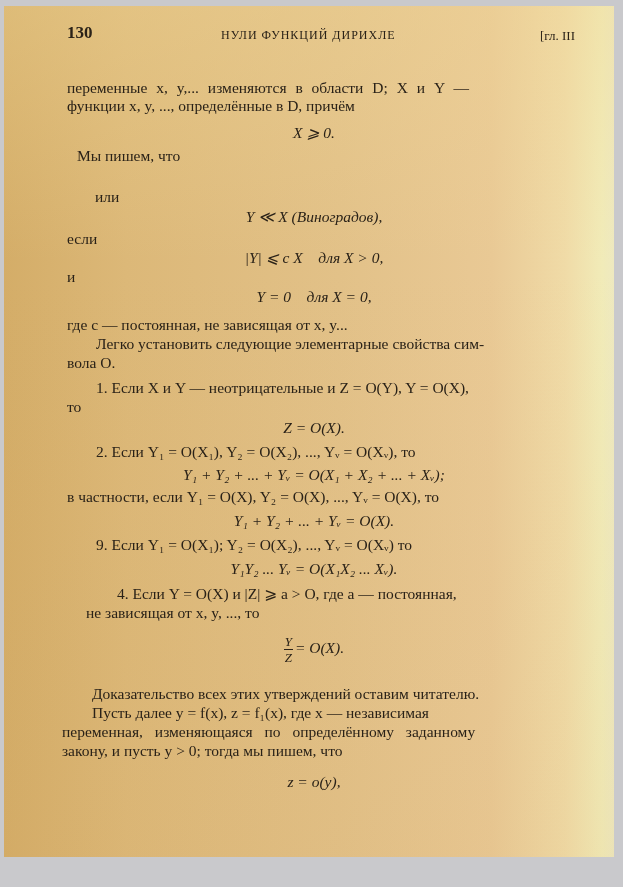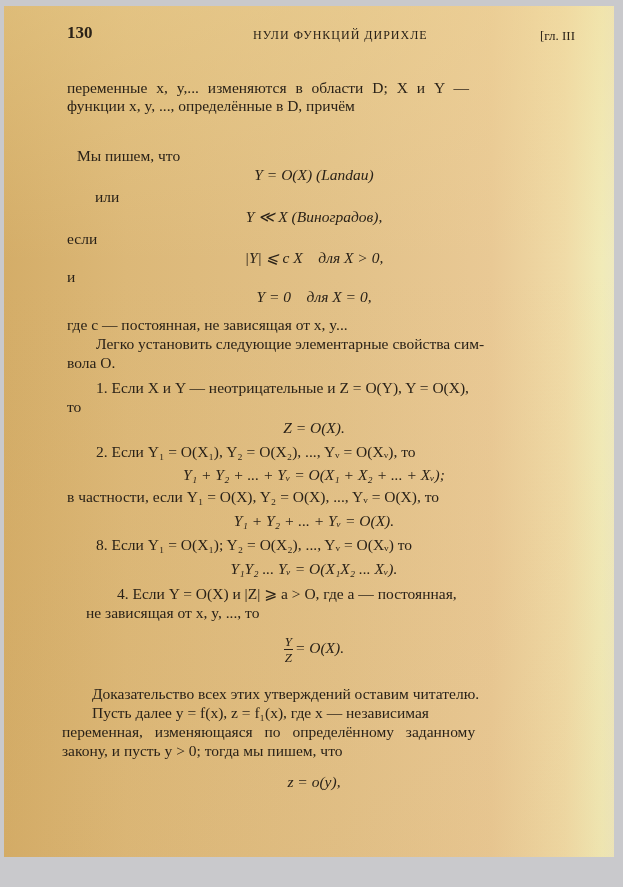--- a/index.html
+++ b/index.html
@@ -23,7 +23,7 @@
   .i { font-style: italic; }
   .hdr { position: absolute; top: 20px; font-size: 15px; }
   .pnum { left: 63px; font-weight: bold; font-size: 17px; top: 17px; }
-  .run { left: 217px; font-size: 12px; letter-spacing: 1px; top: 22px; margin-left: 32px; }
+  .run { left: 217px; font-size: 12px; letter-spacing: 1px; top: 22px; }
   .chap { left: 536px; font-size: 13px; top: 22px; }
   .c { text-align: center; left: 60px; width: 500px; }
   .frac { display: inline-block; vertical-align: middle; text-align: center; font-style: italic; font-size: 13px; line-height: 13px; margin-right: 2px; }

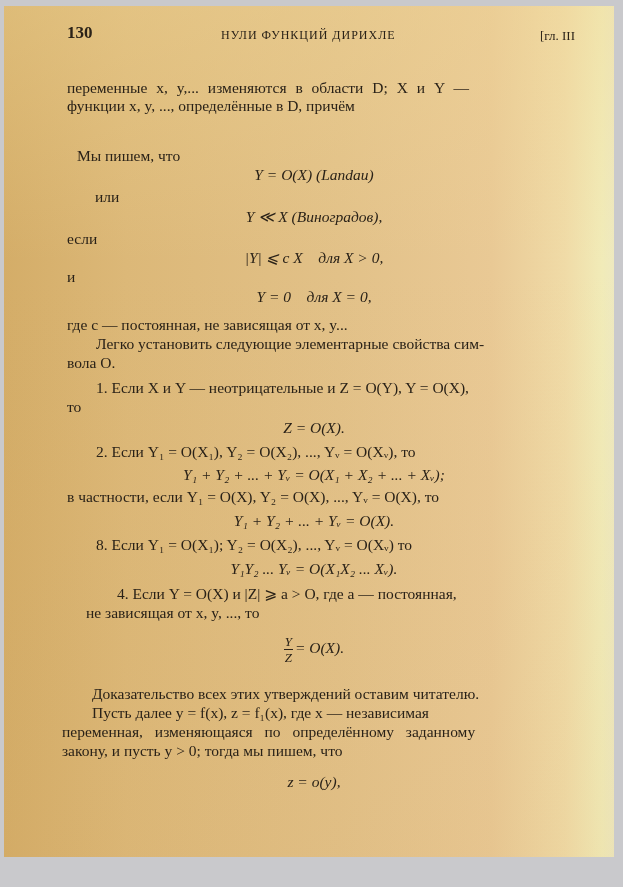--- a/index.html
+++ b/index.html
@@ -40,6 +40,7 @@
 
   <div class="ln" style="left:63px;top:73px;word-spacing:5px;">переменные x, y,... изменяются в области D; X и Y —</div>
   <div class="ln" style="left:63px;top:91px;">функции x, y, ..., определённые в D, причём</div>
+  <div class="ln c i" style="top:118px;">X ⩾ 0.</div>
   <div class="ln" style="left:73px;top:141px;">Мы пишем, что</div>
   <div class="ln c i" style="top:160px;">Y = O(X) (Landau)</div>
   <div class="ln" style="left:63px;top:182px;margin-left:28px;">или</div>

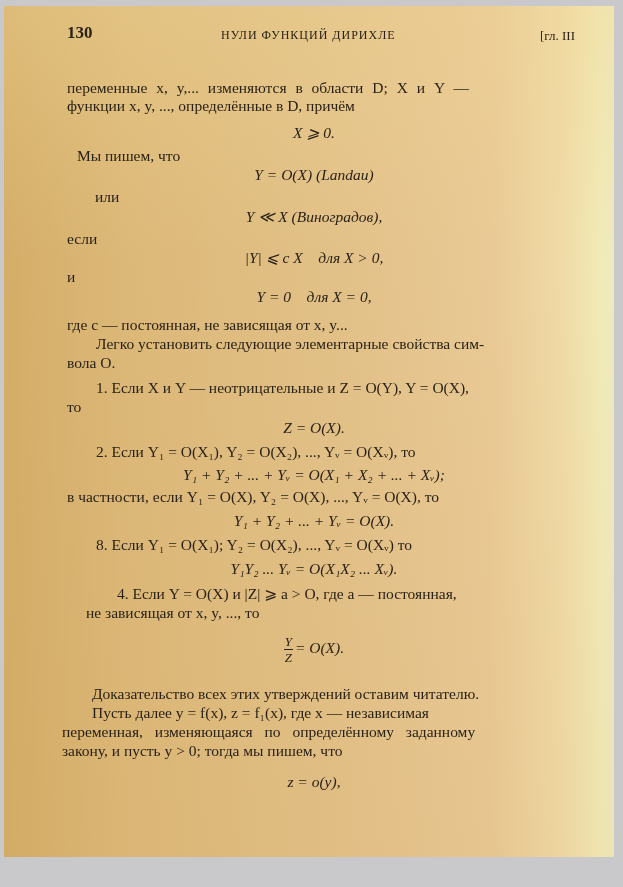--- a/index.html
+++ b/index.html
@@ -42,7 +42,6 @@
   <div class="ln" style="left:63px;top:91px;">функции x, y, ..., определённые в D, причём</div>
   <div class="ln c i" style="top:118px;">X ⩾ 0.</div>
   <div class="ln" style="left:73px;top:141px;">Мы пишем, что</div>
-  <div class="ln c i" style="top:160px;">Y = O(X) (Landau)</div>
   <div class="ln" style="left:63px;top:182px;margin-left:28px;">или</div>
   <div class="ln c i" style="top:202px;">Y ≪ X (Виноградов),</div>
   <div class="ln" style="left:63px;top:224px;">если</div>

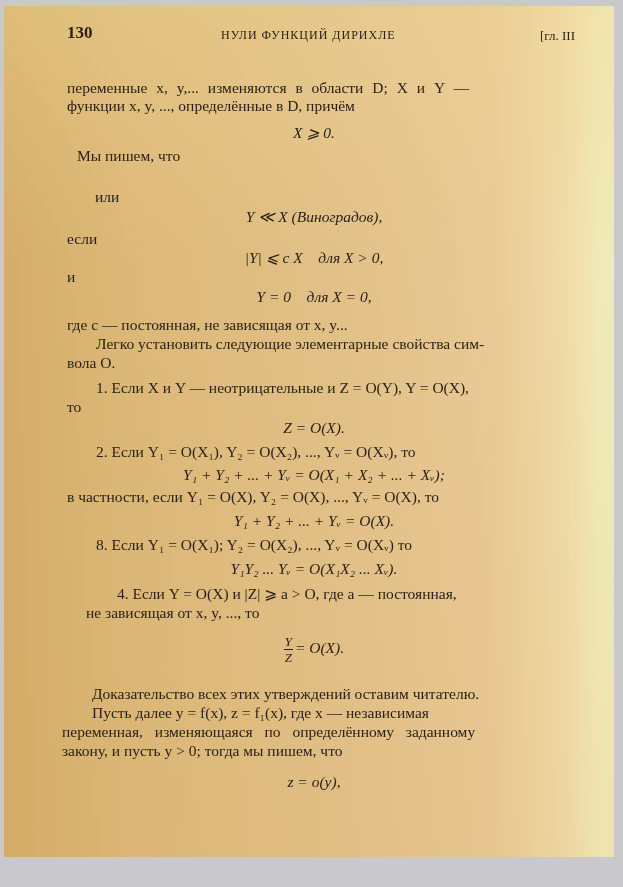--- a/index.html
+++ b/index.html
@@ -58,7 +58,7 @@
   <div class="ln c i" style="top:460px;">Y₁ + Y₂ + ... + Yᵥ = O(X₁ + X₂ + ... + Xᵥ);</div>
   <div class="ln c i" style="top:506px;">Y₁ + Y₂ + ... + Yᵥ = O(X).</div>
   <div class="ln" style="left:63px;top:482px;">в частности, если Y₁ = O(X), Y₂ = O(X), ..., Yᵥ = O(X), то</div>
-  <div class="ln" style="left:92px;top:530px;">8. Если Y₁ = O(X₁); Y₂ = O(X₂), ...,  Yᵥ = O(Xᵥ) то</div>
+  <div class="ln" style="left:92px;top:530px;">9. Если Y₁ = O(X₁); Y₂ = O(X₂), ...,  Yᵥ = O(Xᵥ) то</div>
   <div class="ln c i" style="top:554px;">Y₁Y₂ ... Yᵥ = O(X₁X₂ ... Xᵥ).</div>
   <div class="ln" style="left:92px;top:579px;margin-left:21px;">4. Если Y = O(X) и |Z| ⩾ a &gt; O, где a — постоянная,</div>
   <div class="ln" style="left:60px;top:598px;margin-left:22px;">не зависящая от x, y, ..., то</div>

